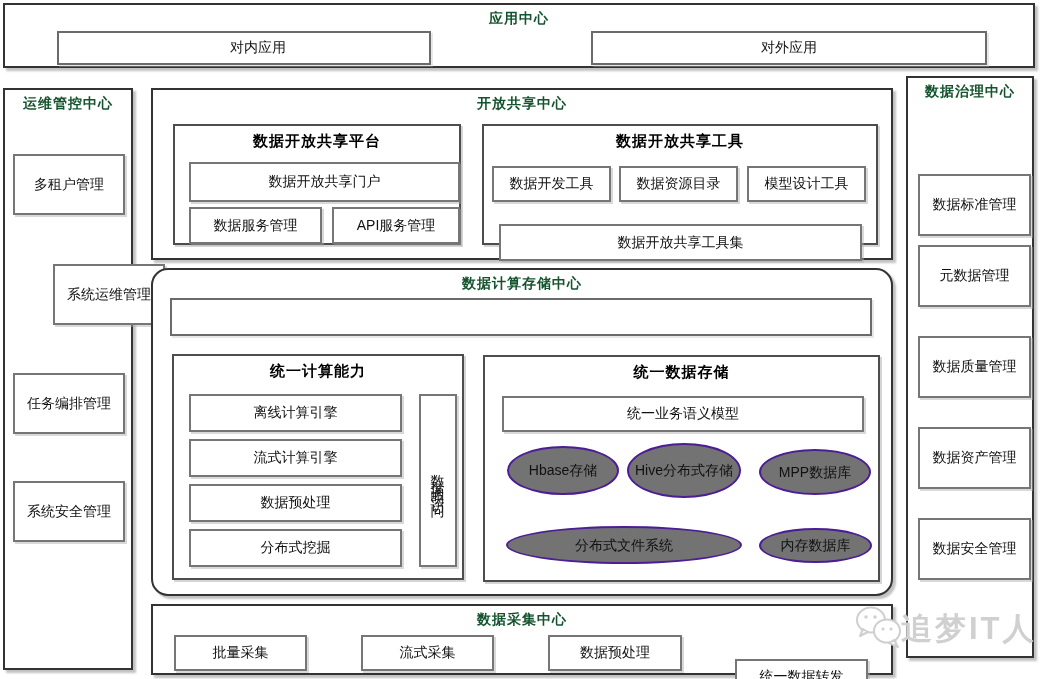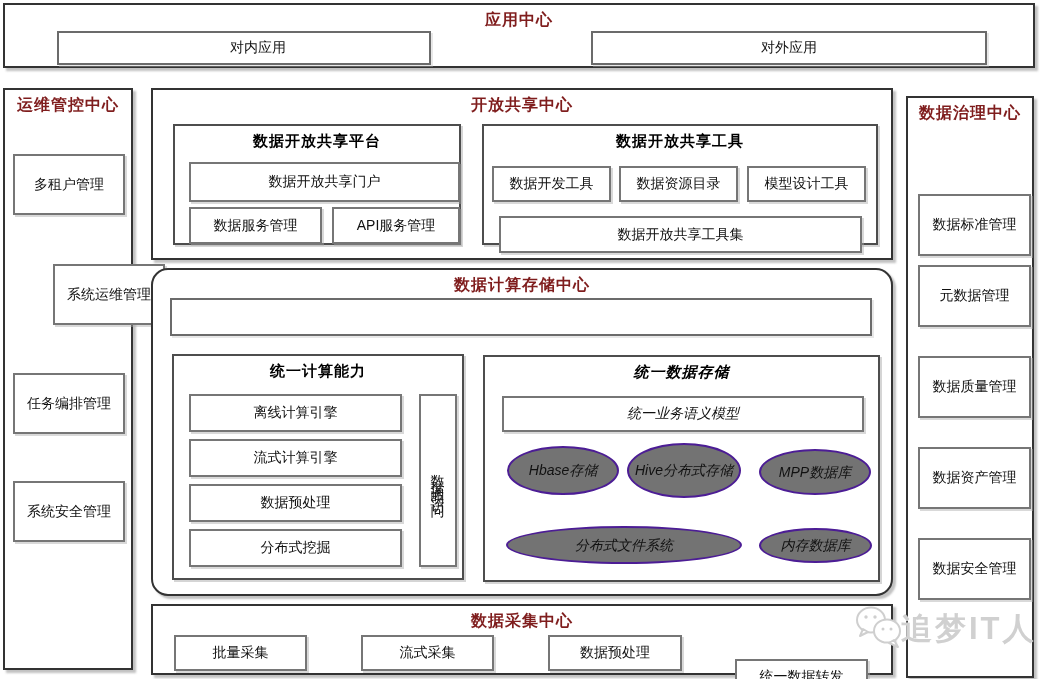--- a/index.html
+++ b/index.html
@@ -13,8 +13,8 @@
     box-shadow:3px 3px 2px rgba(120,120,120,0.45);
   }
   .sec-title {
-    font-size:16px; font-weight:700; text-align:center;
-    padding-top:5px; letter-spacing:1px; color:#7f1d1d;
+    font-size:14px; font-weight:700; text-align:center;
+    padding-top:5px; letter-spacing:1px; color:#14532d;
   }
   .sub {
     position:absolute; background:#fff;

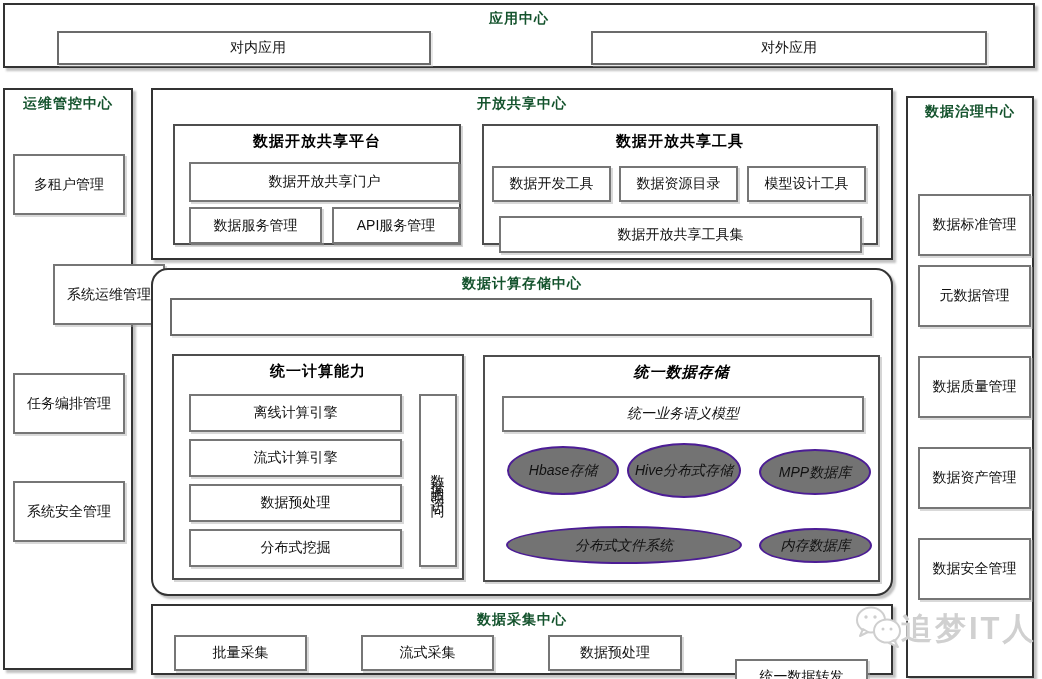--- a/index.html
+++ b/index.html
@@ -75,7 +75,7 @@
     <div class="ibox" style="left:8px; top:391px; width:112px; height:61px;">系统安全管理</div>
   </div>
 
-  <div class="section" style="left:906px; top:96px; width:128px; height:582px;">
+  <div class="section" style="left:906px; top:76px; width:128px; height:582px;">
     <div class="sec-title">数据治理中心</div>
     <div class="ibox" style="left:10px; top:76px; width:113px; height:62px;margin-top:20px;">数据标准管理</div>
     <div class="ibox" style="left:10px; top:167px; width:113px; height:62px;">元数据管理</div>

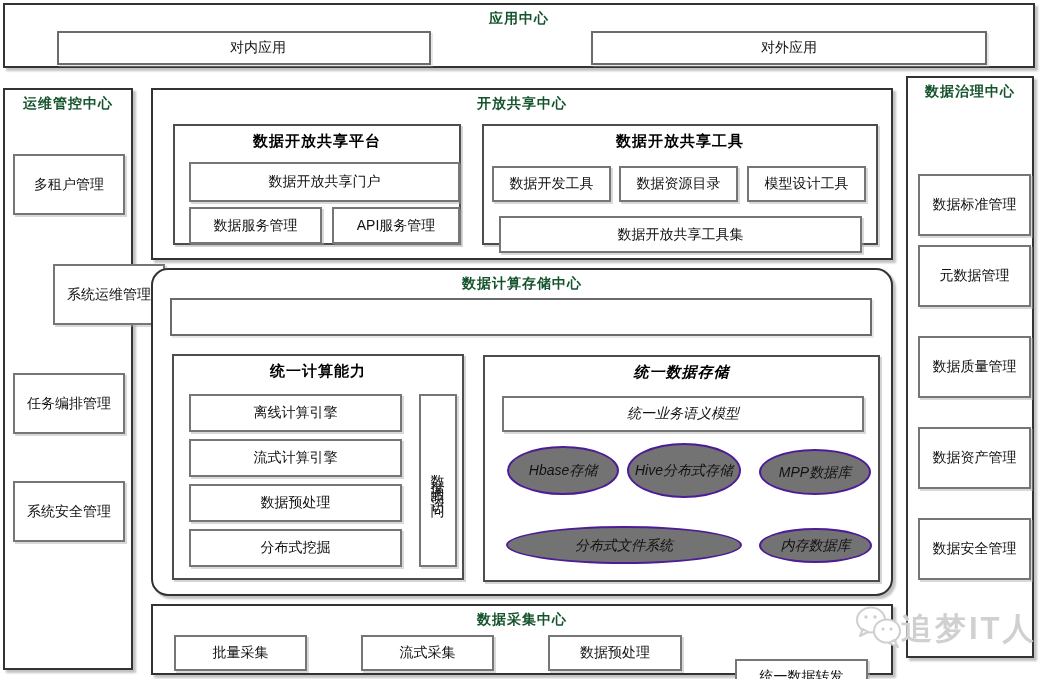--- a/index.html
+++ b/index.html
@@ -99,7 +99,7 @@
       <div class="ibox" style="left:8px; top:40px; width:119px; height:36px;">数据开发工具</div>
       <div class="ibox" style="left:135px; top:40px; width:119px; height:36px;">数据资源目录</div>
       <div class="ibox" style="left:263px; top:40px; width:119px; height:36px;">模型设计工具</div>
-      <div class="ibox" style="left:15px; top:90px; width:363px; height:37px;">数据开放共享工具集</div>
+      <div class="ibox" style="left:15px; top:98px; width:363px; height:37px;">数据开放共享工具集</div>
     </div>
   </div>
 

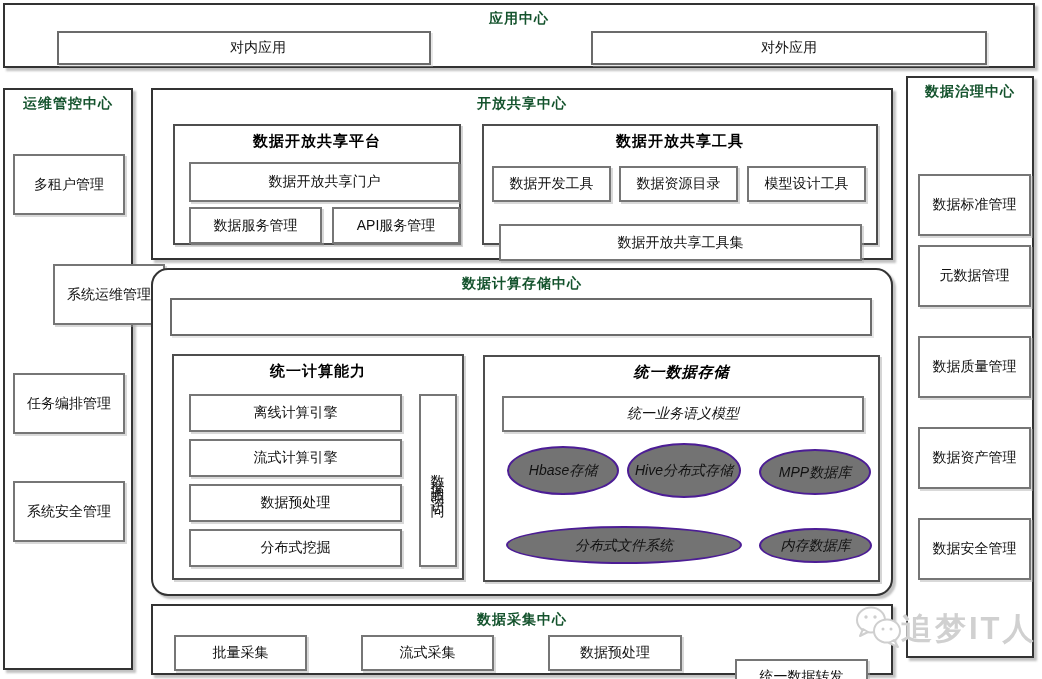--- a/index.html
+++ b/index.html
@@ -116,7 +116,7 @@
       <div class="vbox" style="left:245px; top:38px; width:38px; height:173px;">数据透明访问</div>
     </div>
 
-    <div class="sub" style="left:330px; top:85px; width:397px; height:227px;font-style:italic;">
+    <div class="sub" style="left:330px; top:85px; width:397px; height:227px;">
       <div class="sub-title">统一数据存储</div>
       <div class="ibox" style="left:17px; top:39px; width:362px; height:36px;">统一业务语义模型</div>
       <div class="ellipse" style="left:22px; top:89px; width:112px; height:49px;">Hbase存储</div>

